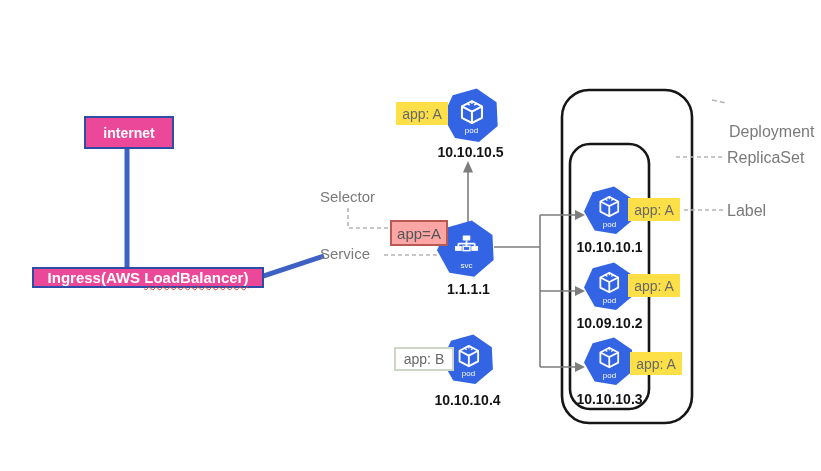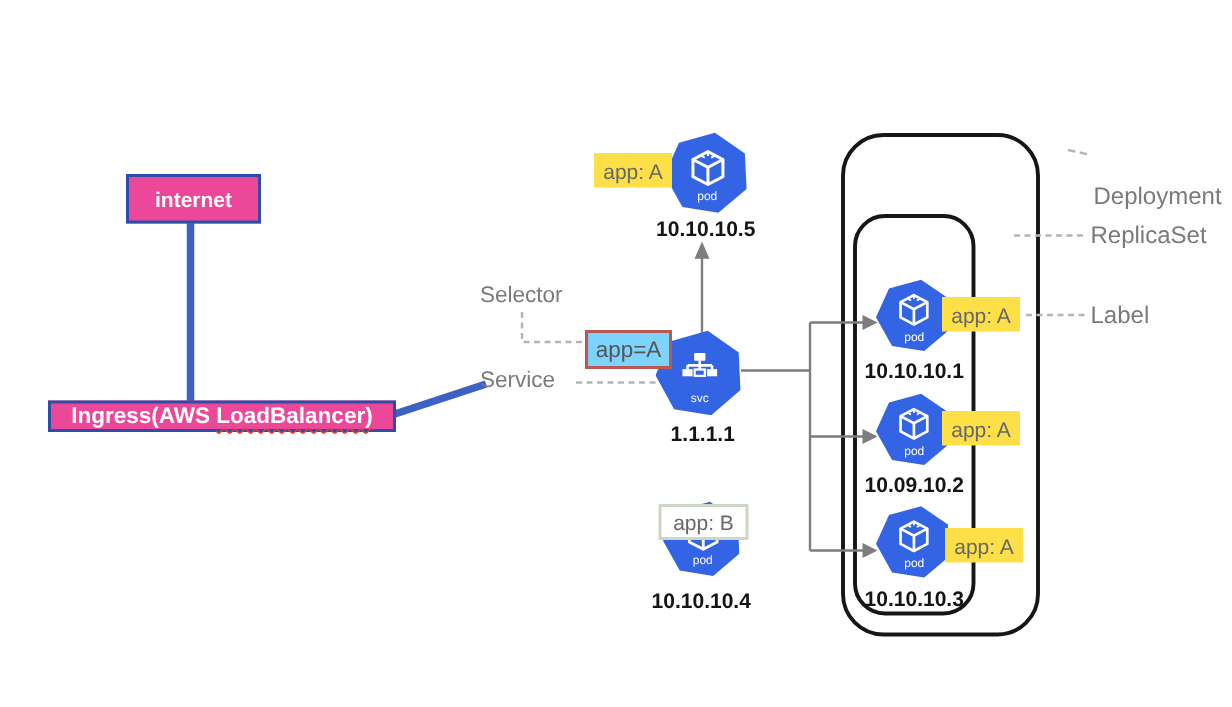--- a/index.html
+++ b/index.html
@@ -19,7 +19,7 @@
   .gray-label{position:absolute;color:#7a7a7a;font-size:15px;z-index:3;white-space:nowrap;}
   .pink-box{
     position:absolute;left:390px;top:220px;width:58px;height:26px;box-sizing:border-box;
-    background:#7dd3fc;border:2px solid #b95953;color:#555;font-size:15px;
+    background:#fca5a5;border:2px solid #b95953;color:#555;font-size:15px;
     display:flex;align-items:center;justify-content:center;z-index:3;
   }
   .green-label{

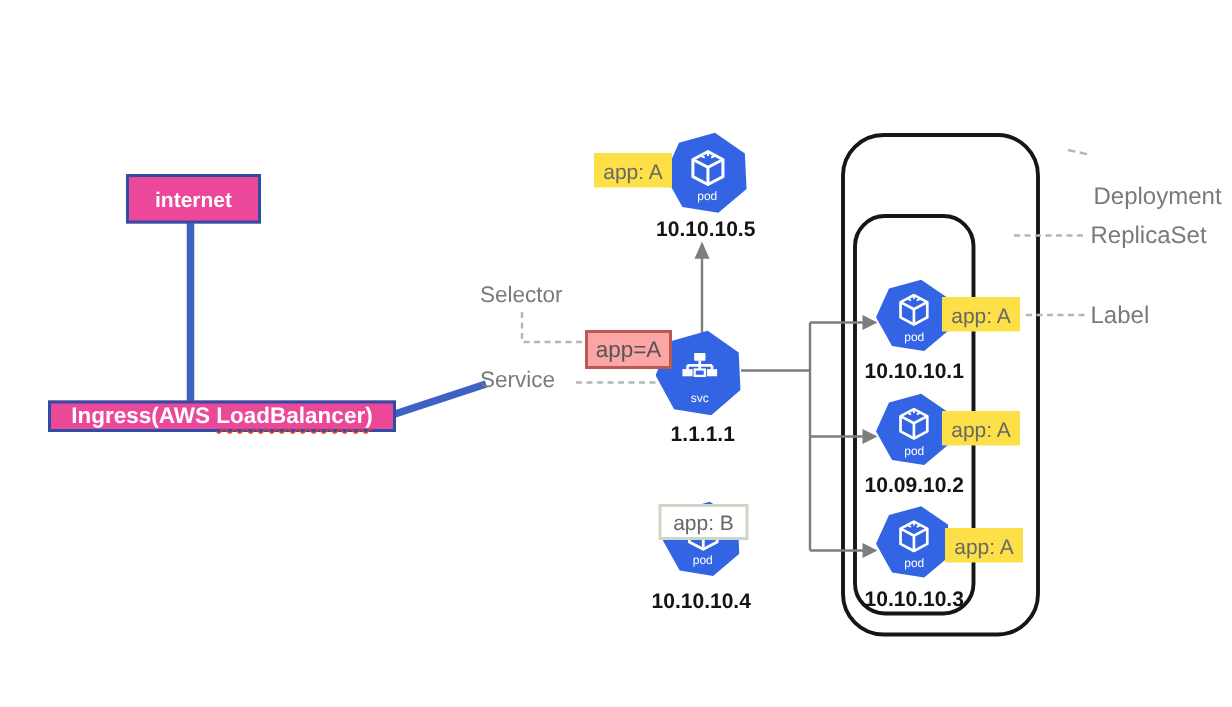--- a/index.html
+++ b/index.html
@@ -150,7 +150,7 @@
   <div class="green-label" style="left:630px;top:352px;">app: A</div>
   <div class="ip" style="left:567px;top:391px;">10.10.10.3</div>
 
-  <div class="white-label" style="left:394px;top:336px;margin-left:45px;">app: B</div>
+  <div class="white-label" style="left:394px;top:347px;">app: B</div>
   <div class="k8s-icon" style="left:442px;top:334px;width:53px;height:51px;">
     <svg viewBox="0 0 24 24">
       <path d="M12 2.6 L20.4 7 L20.4 16.6 L12 21 L3.6 16.6 L3.6 7 Z" fill="none" stroke="#fff" stroke-width="1.7" stroke-linejoin="round"></path>

